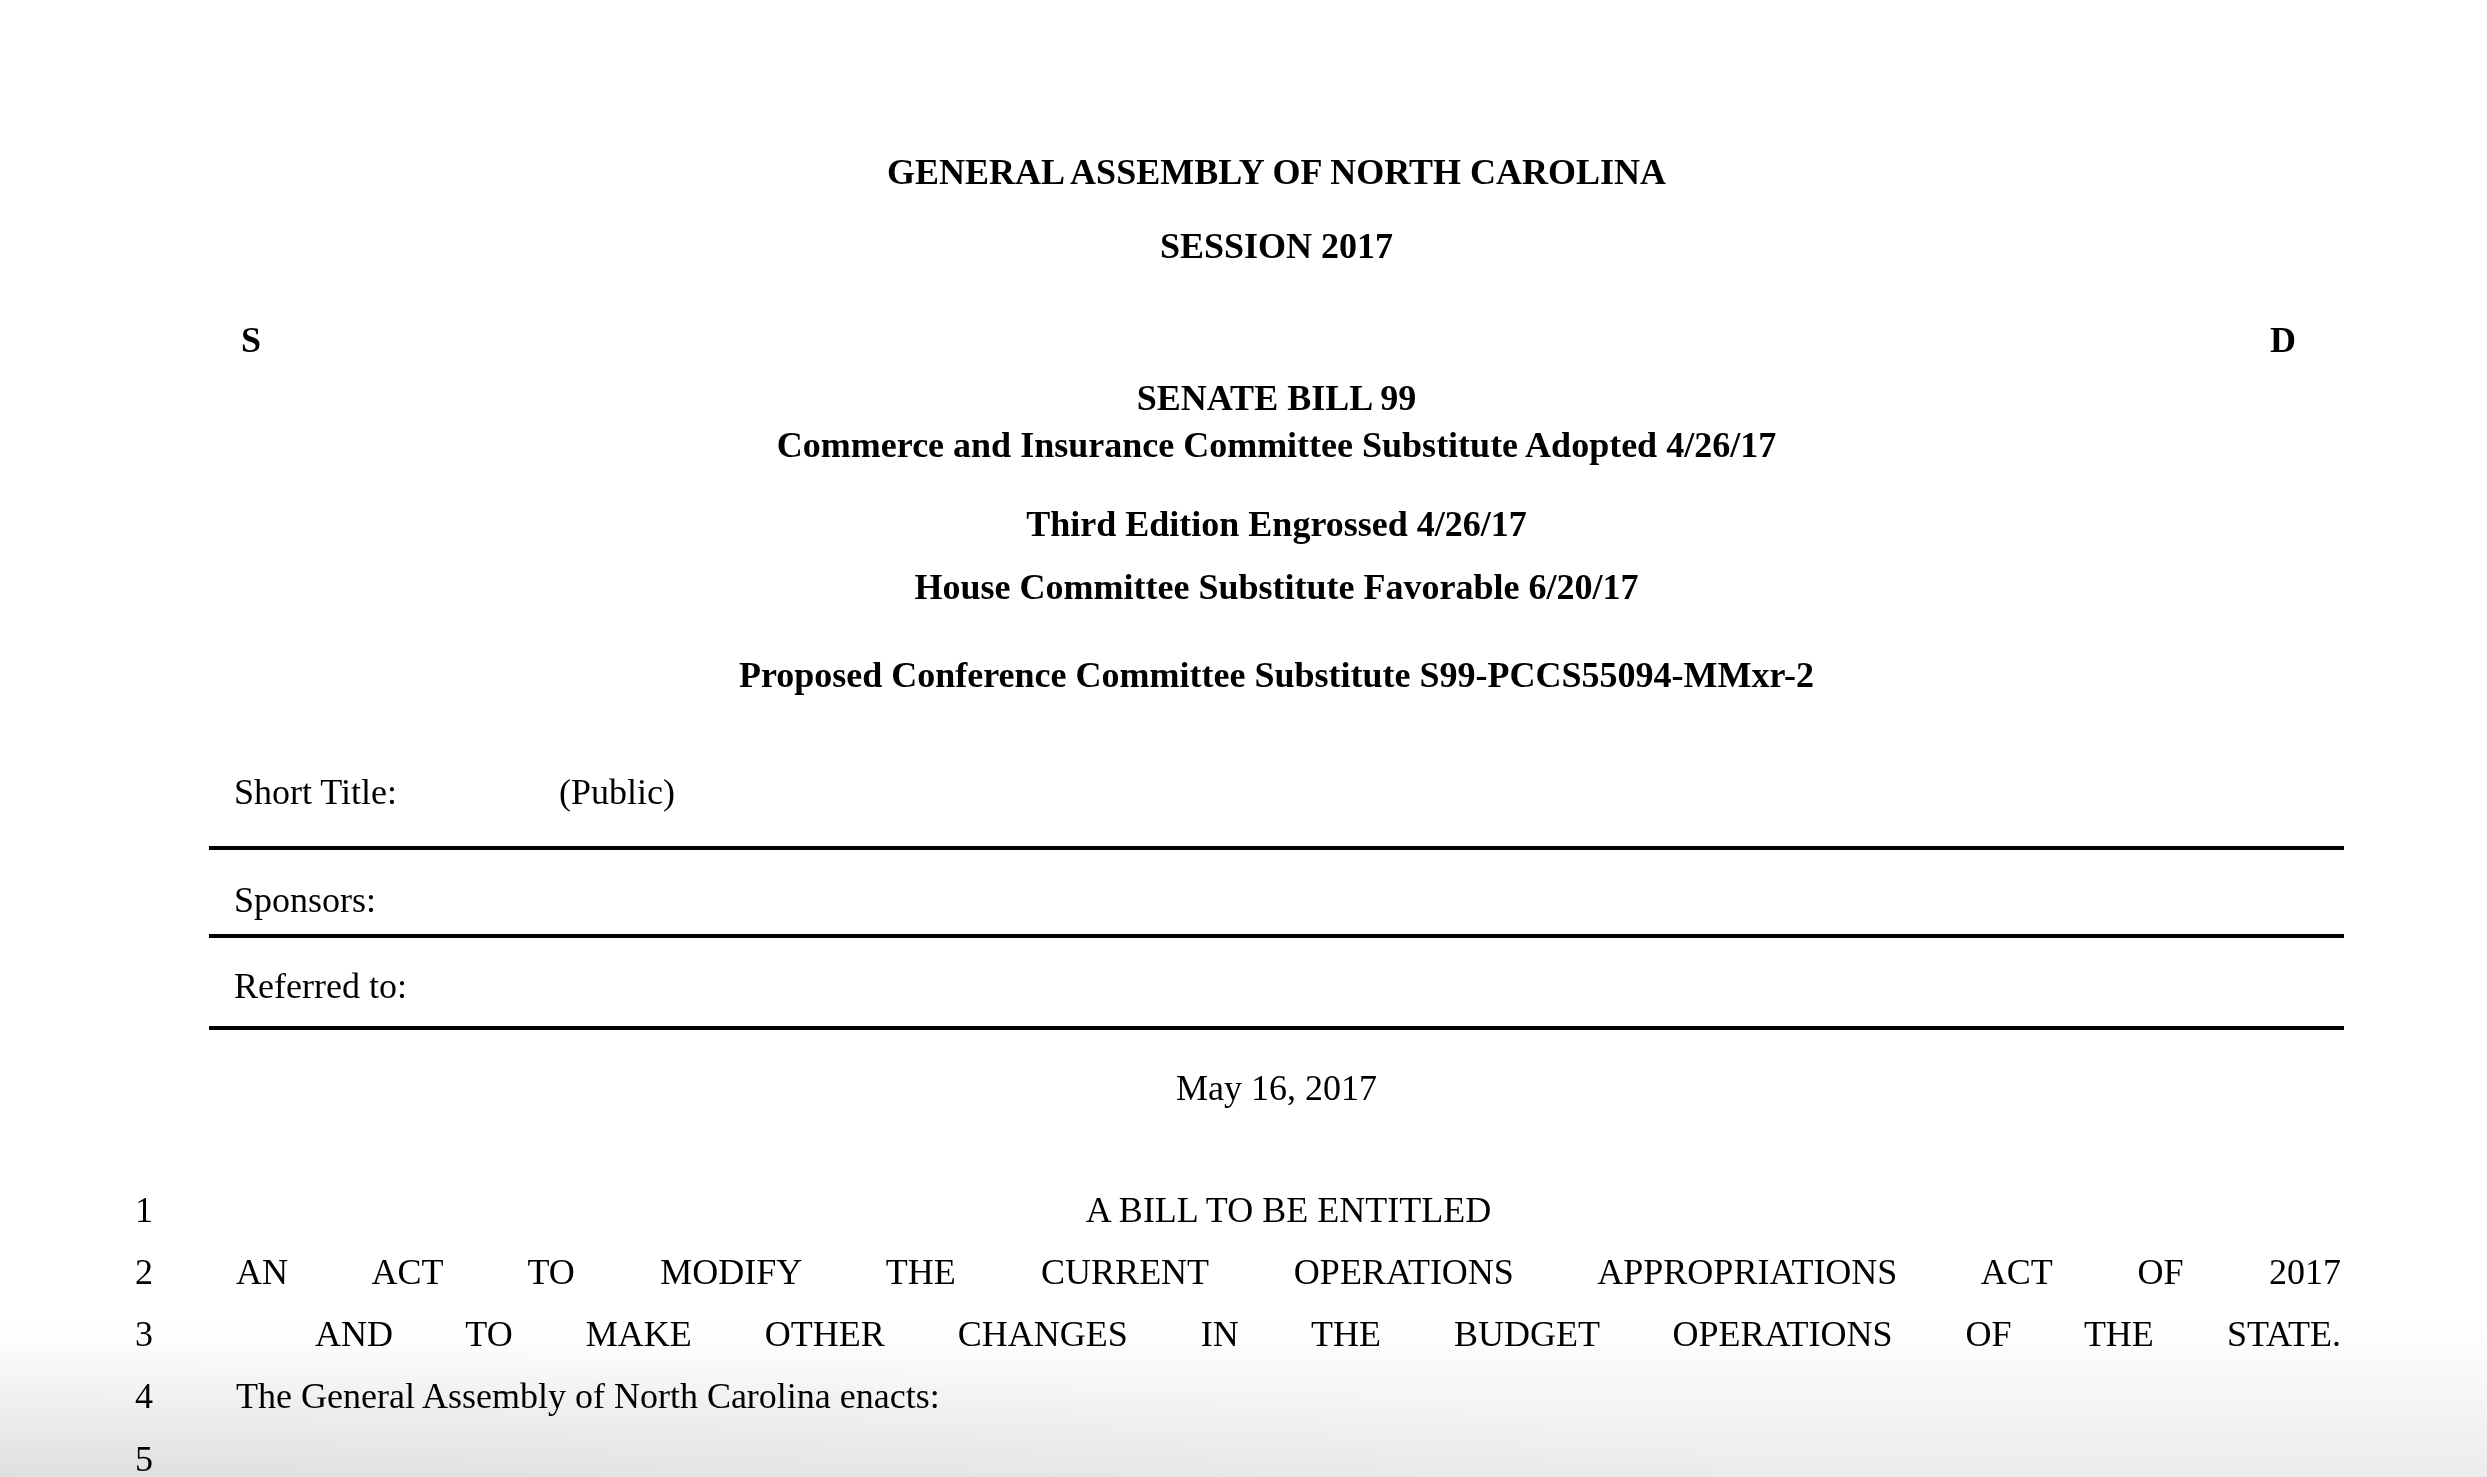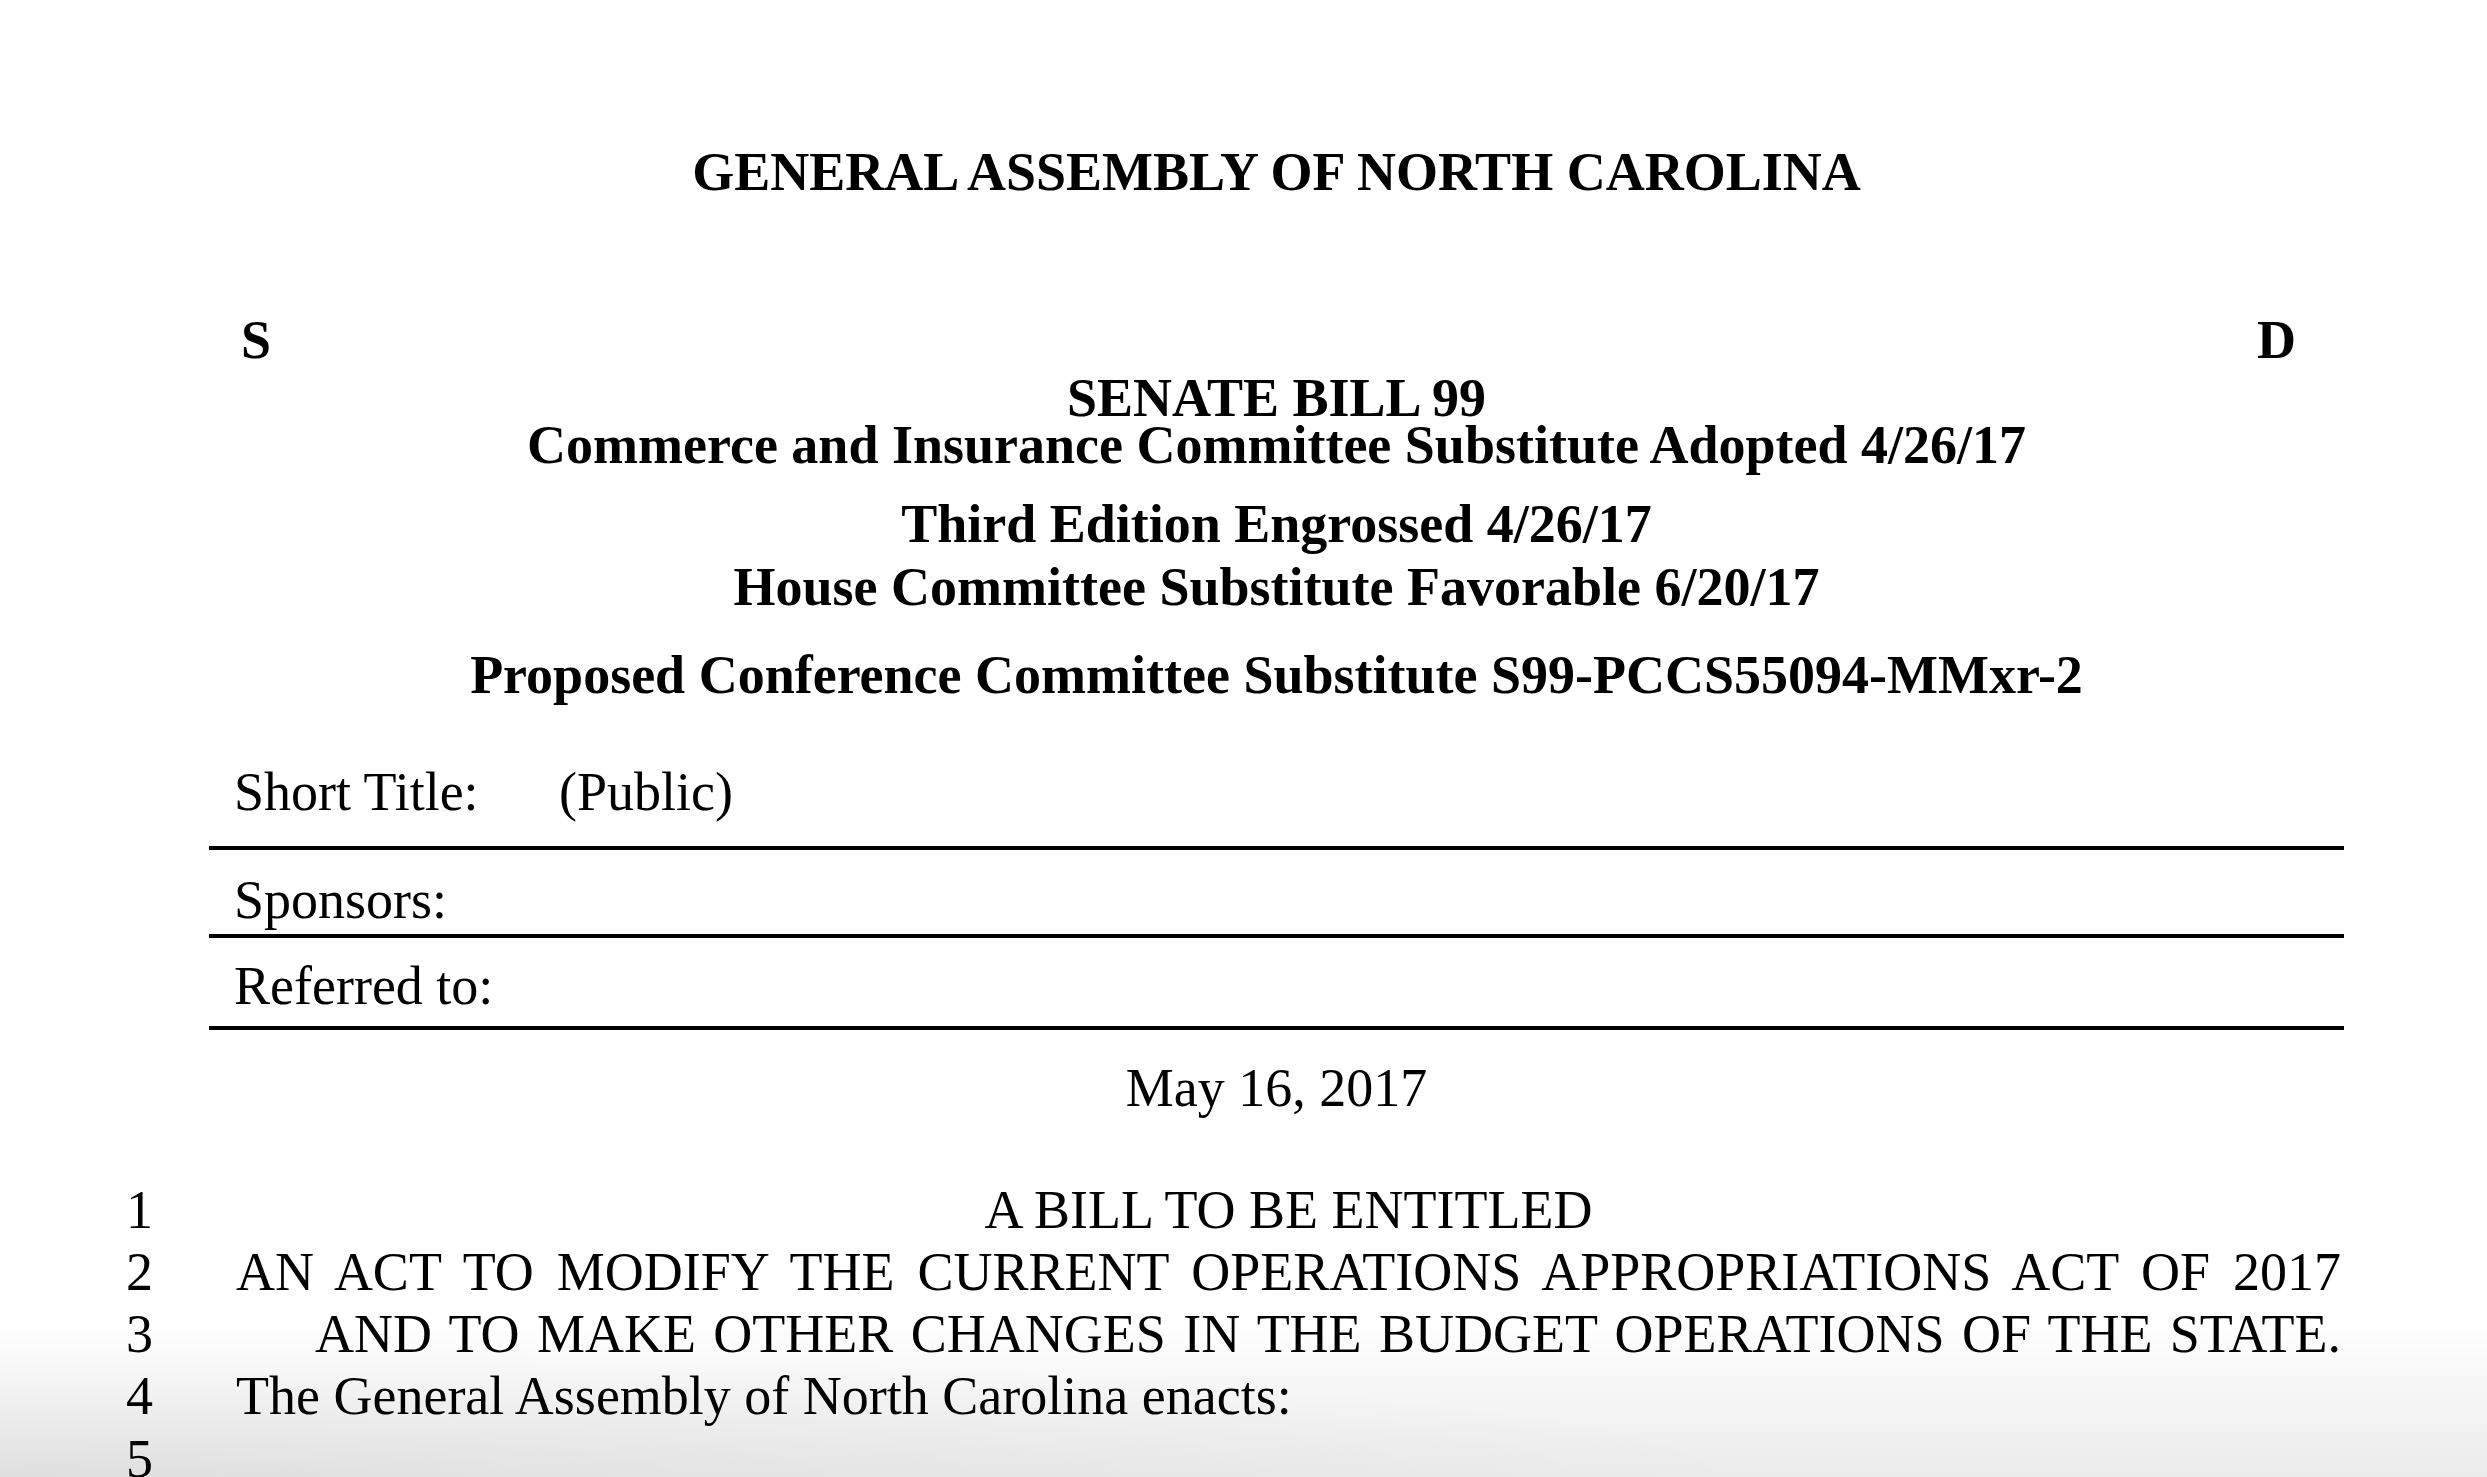--- a/index.html
+++ b/index.html
@@ -14,7 +14,7 @@
     background: #ffffff;
     overflow: hidden;
     font-family: "Liberation Serif", "DejaVu Serif", serif;
-    font-size: 54px;
+    font-size: 36px;
     line-height: 62px;
     color: #000000;
   }

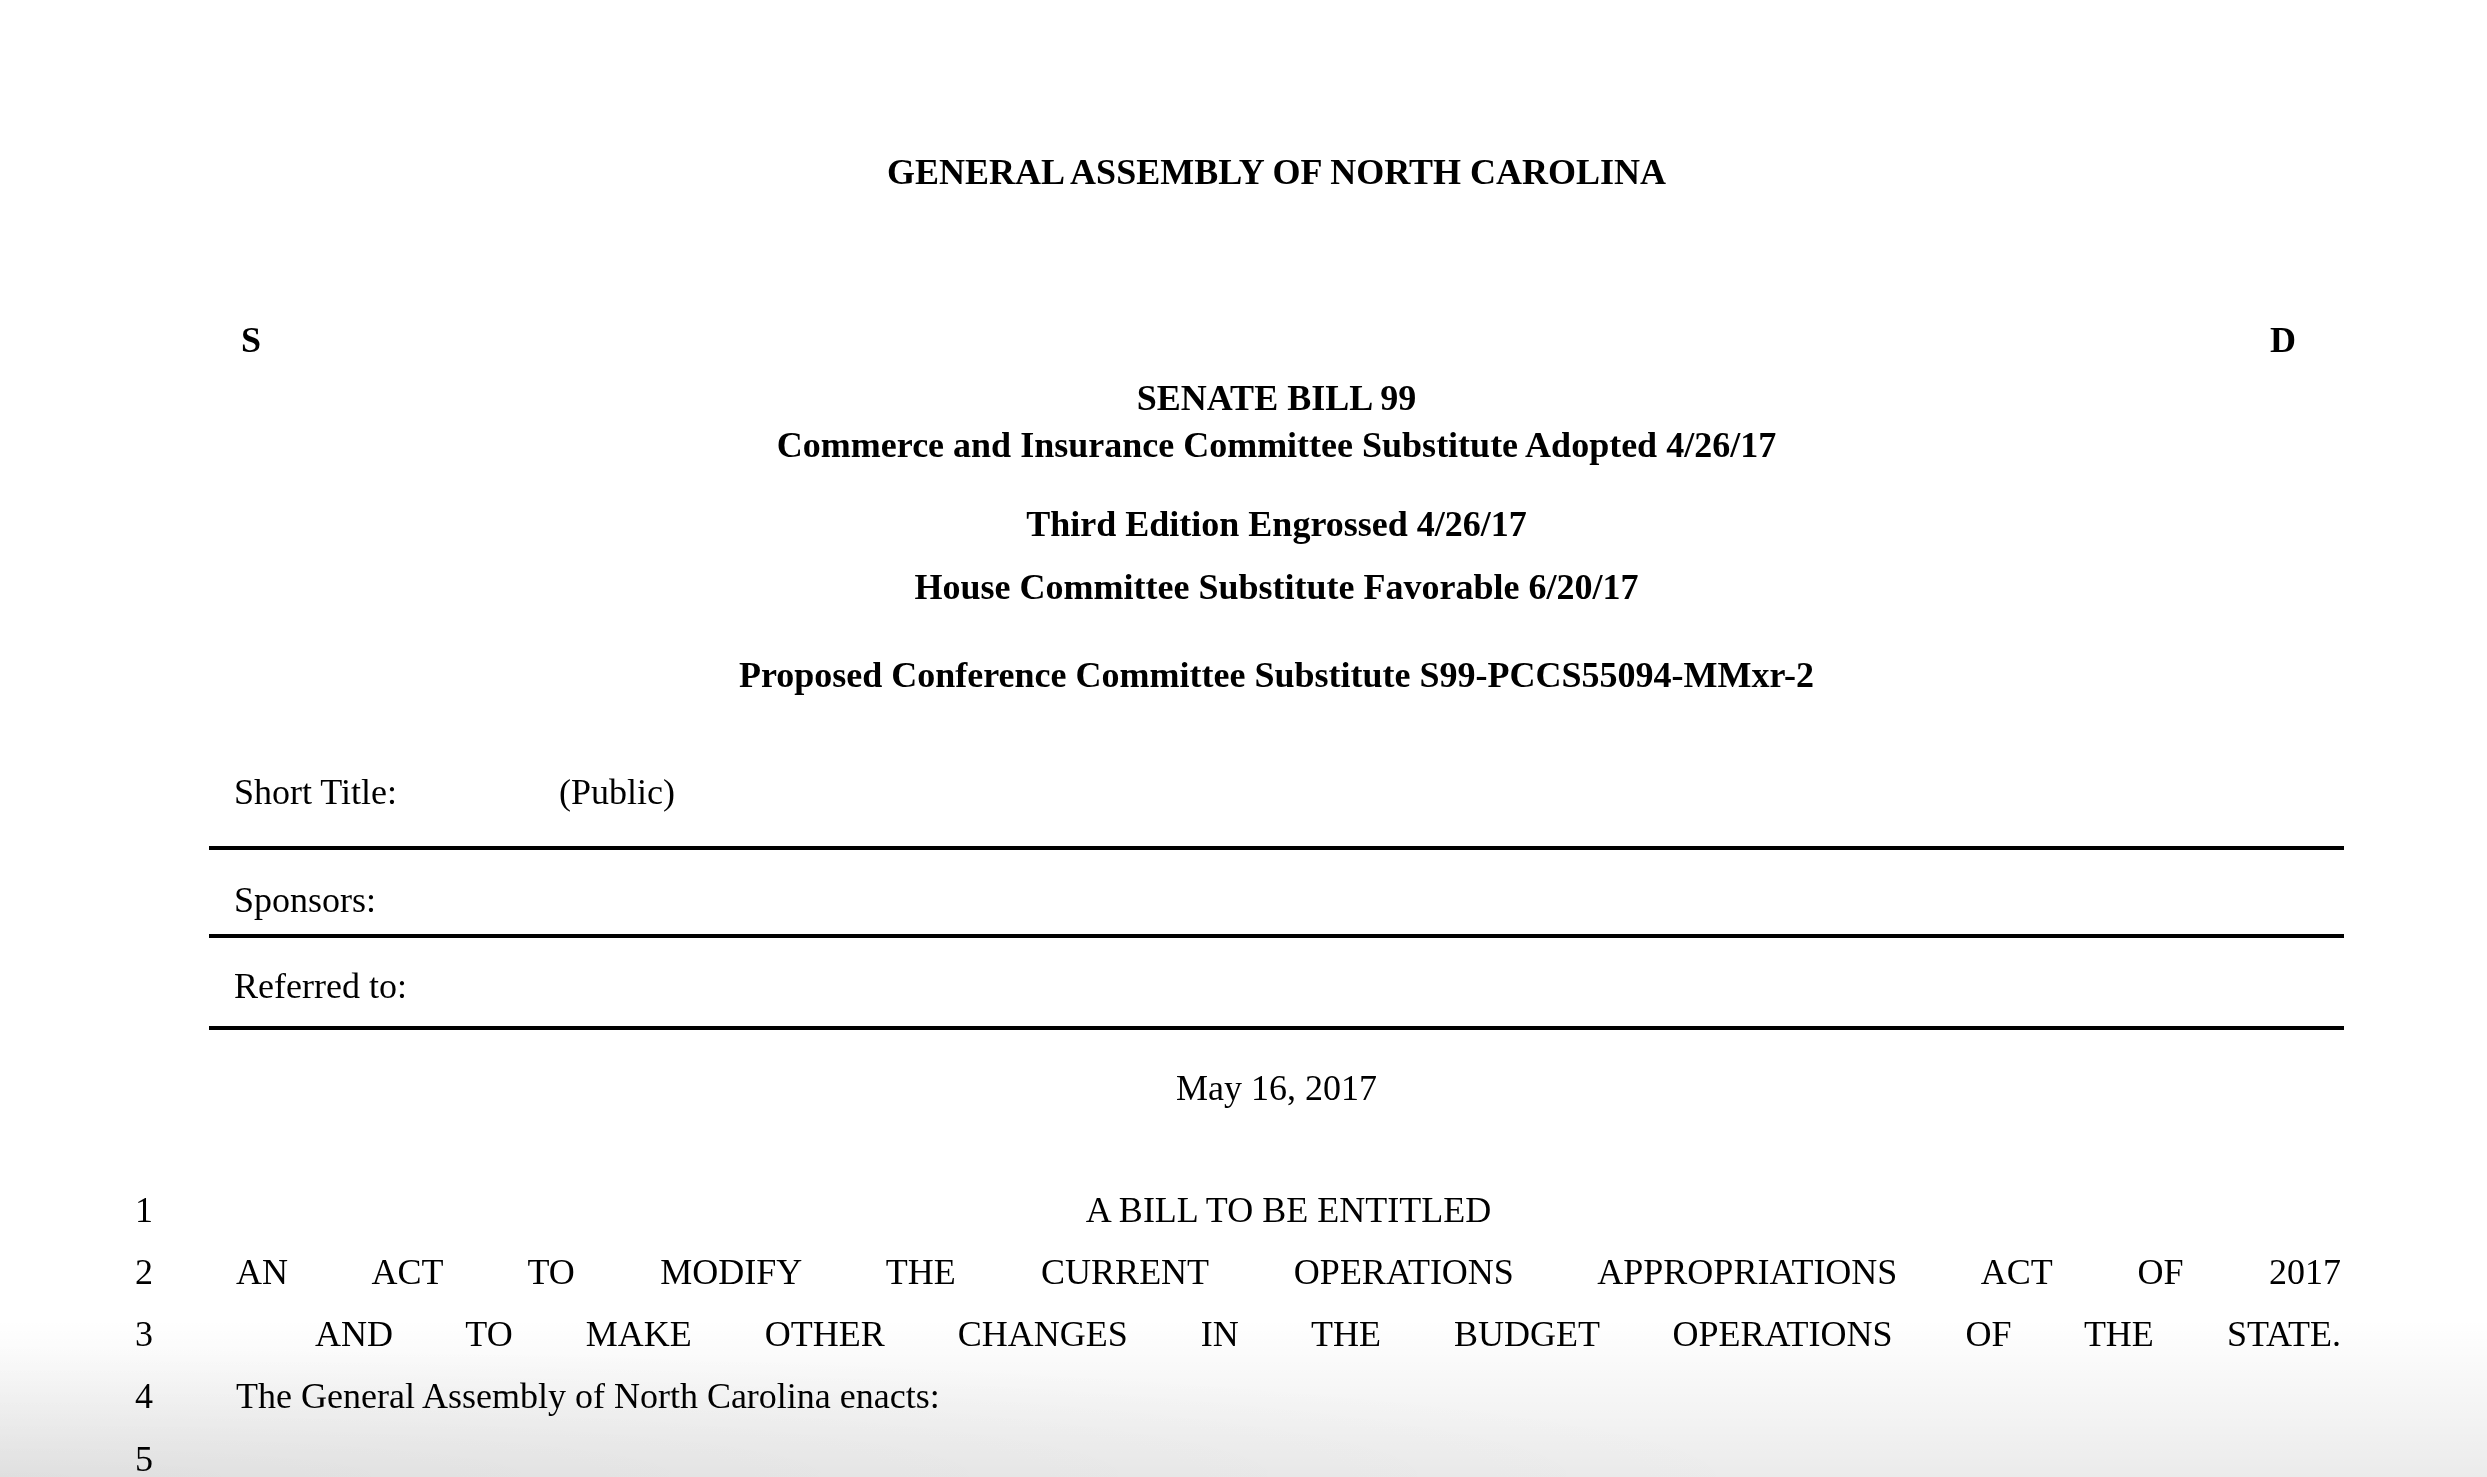--- a/index.html
+++ b/index.html
@@ -106,6 +106,7 @@
 
   <div class="row center bold" style="top:141px;">GENERAL ASSEMBLY OF NORTH CAROLINA</div>
 
+  <div class="row center bold" style="top:215px;">SESSION 2017</div>
 
   <div class="row sd-row bold" style="top:309px;">
     <span>S</span>

